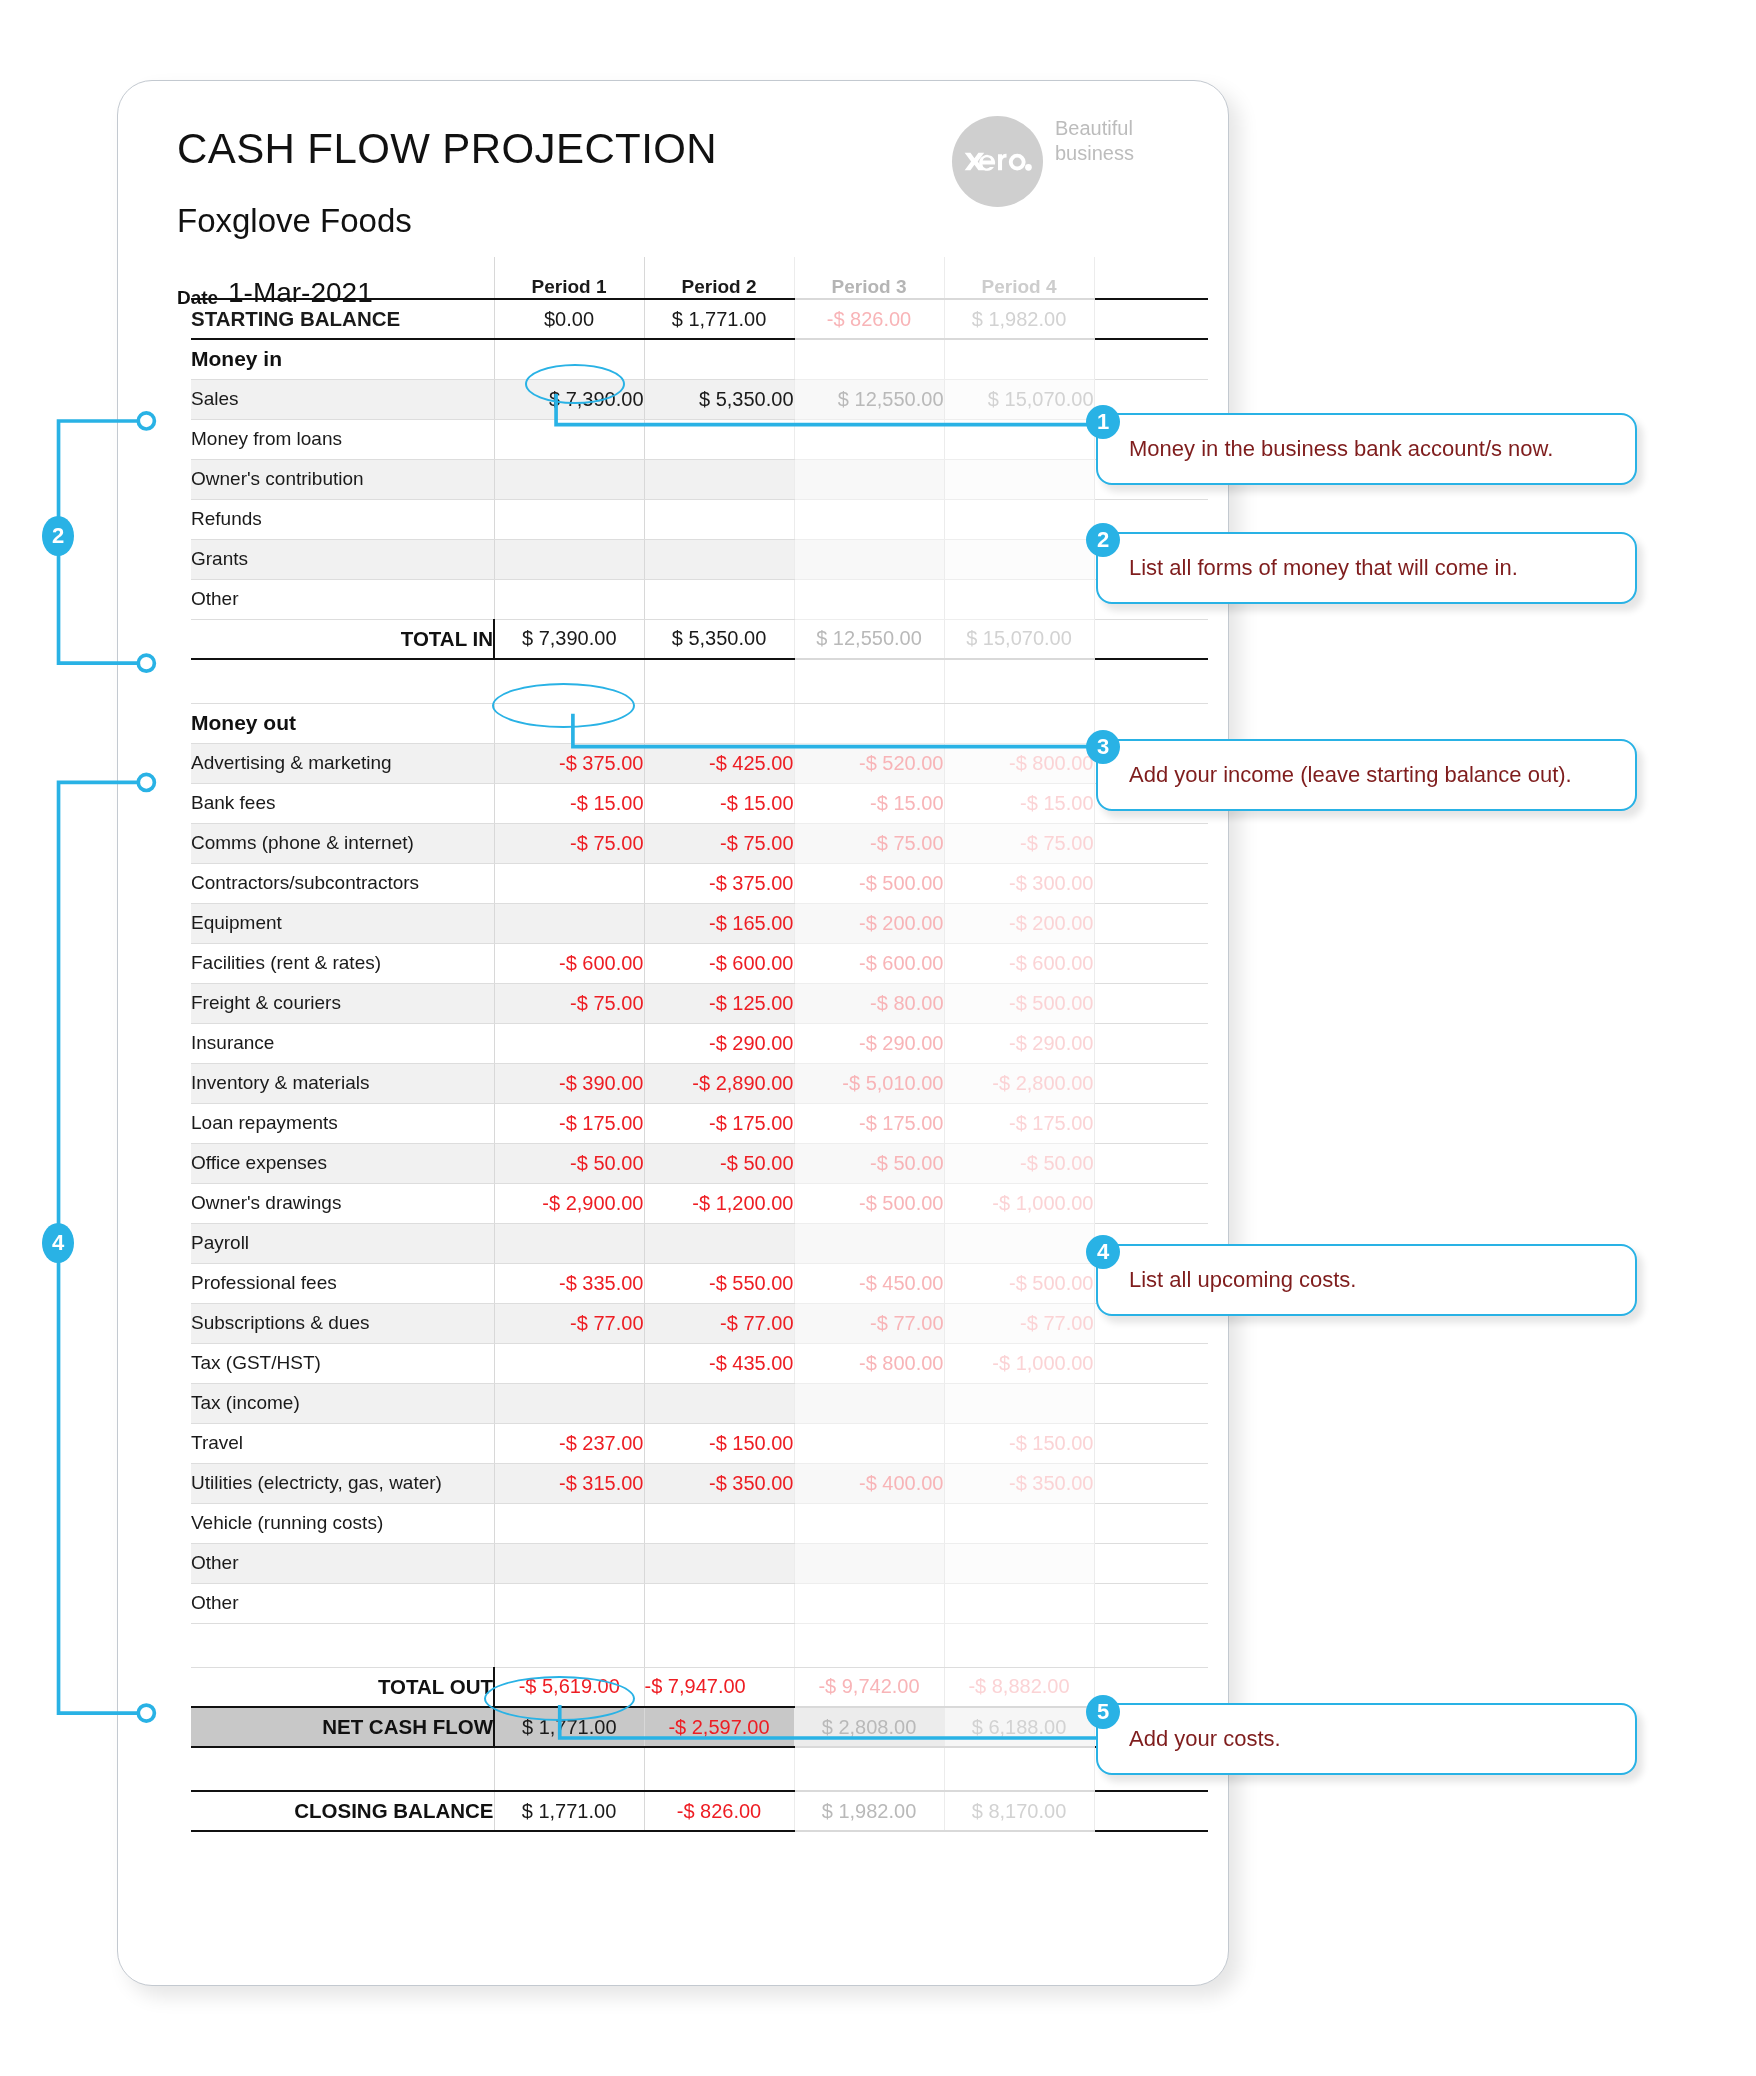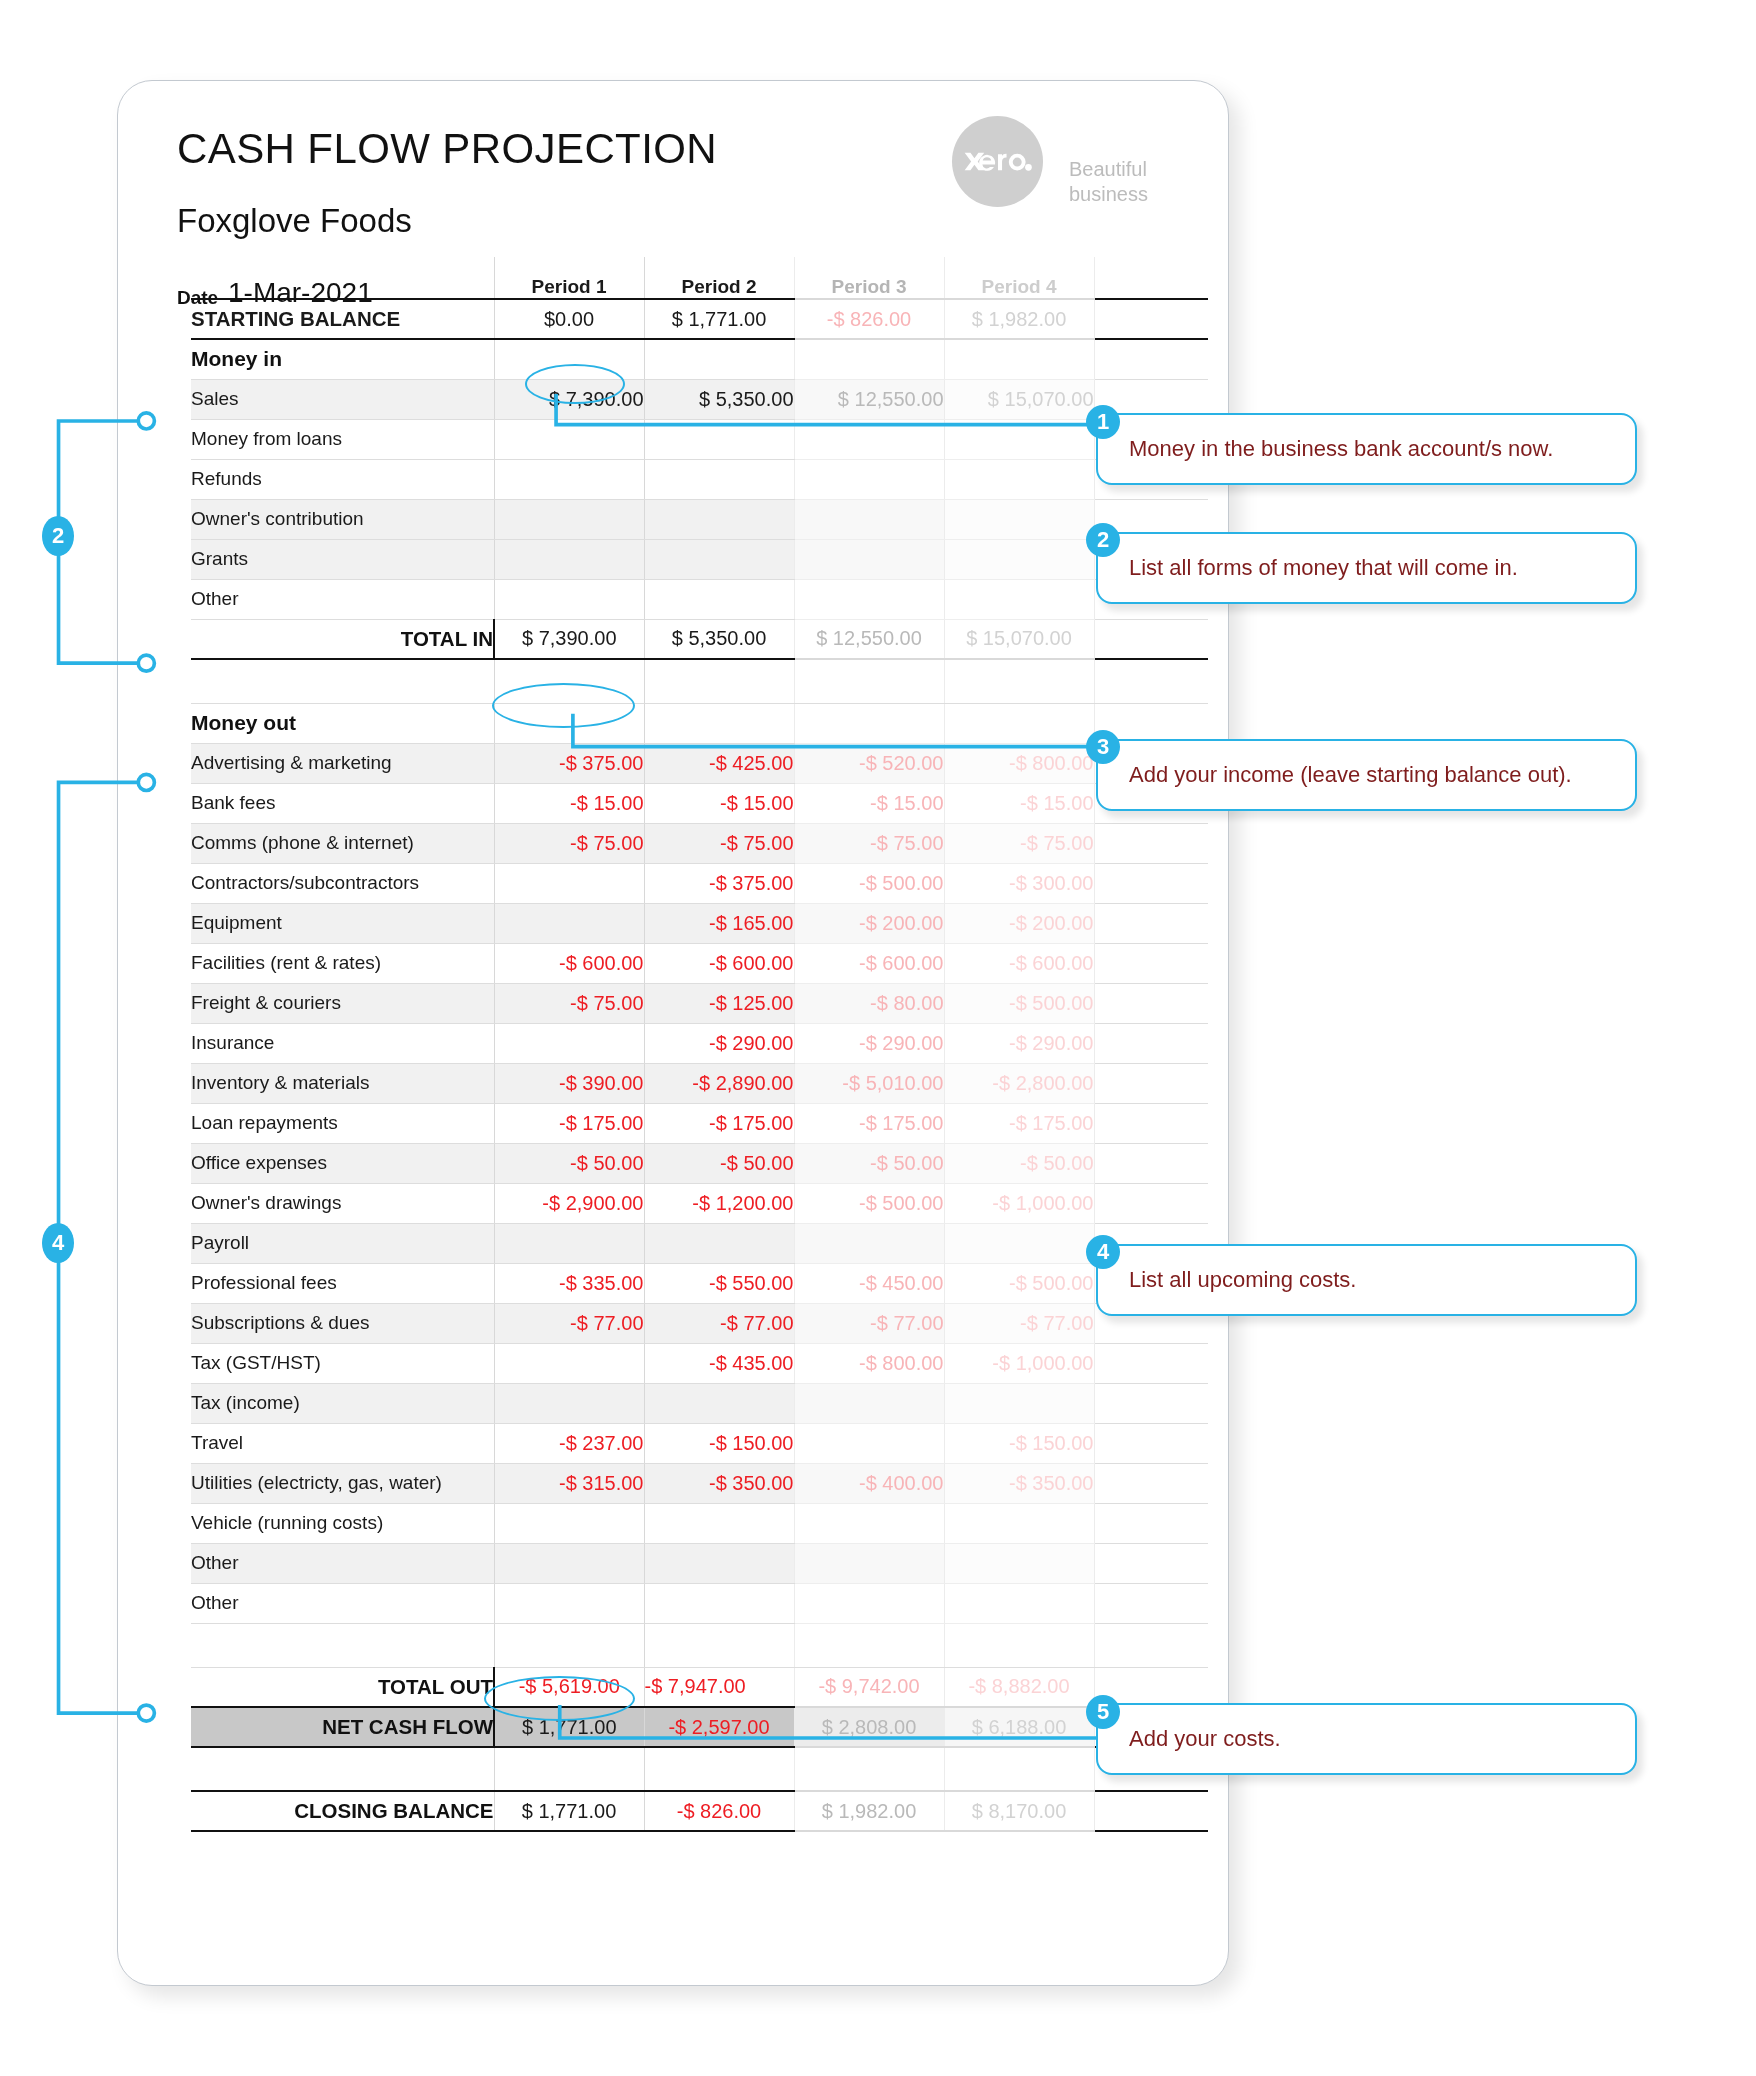--- a/index.html
+++ b/index.html
@@ -42,7 +42,7 @@
   }
 
   
-  .logo-wrap { position: absolute; left: 834px; top: 35px; display:flex; align-items:flex-end; gap:26px; }
+  .logo-wrap { position: absolute; left: 834px; top: 35px; display:flex; align-items:flex-start; gap:12px; }
   .logo-circle {
     width: 91px; height: 91px; border-radius: 50%;
     background: #cfcfcf; display:flex; align-items:center; justify-content:center;

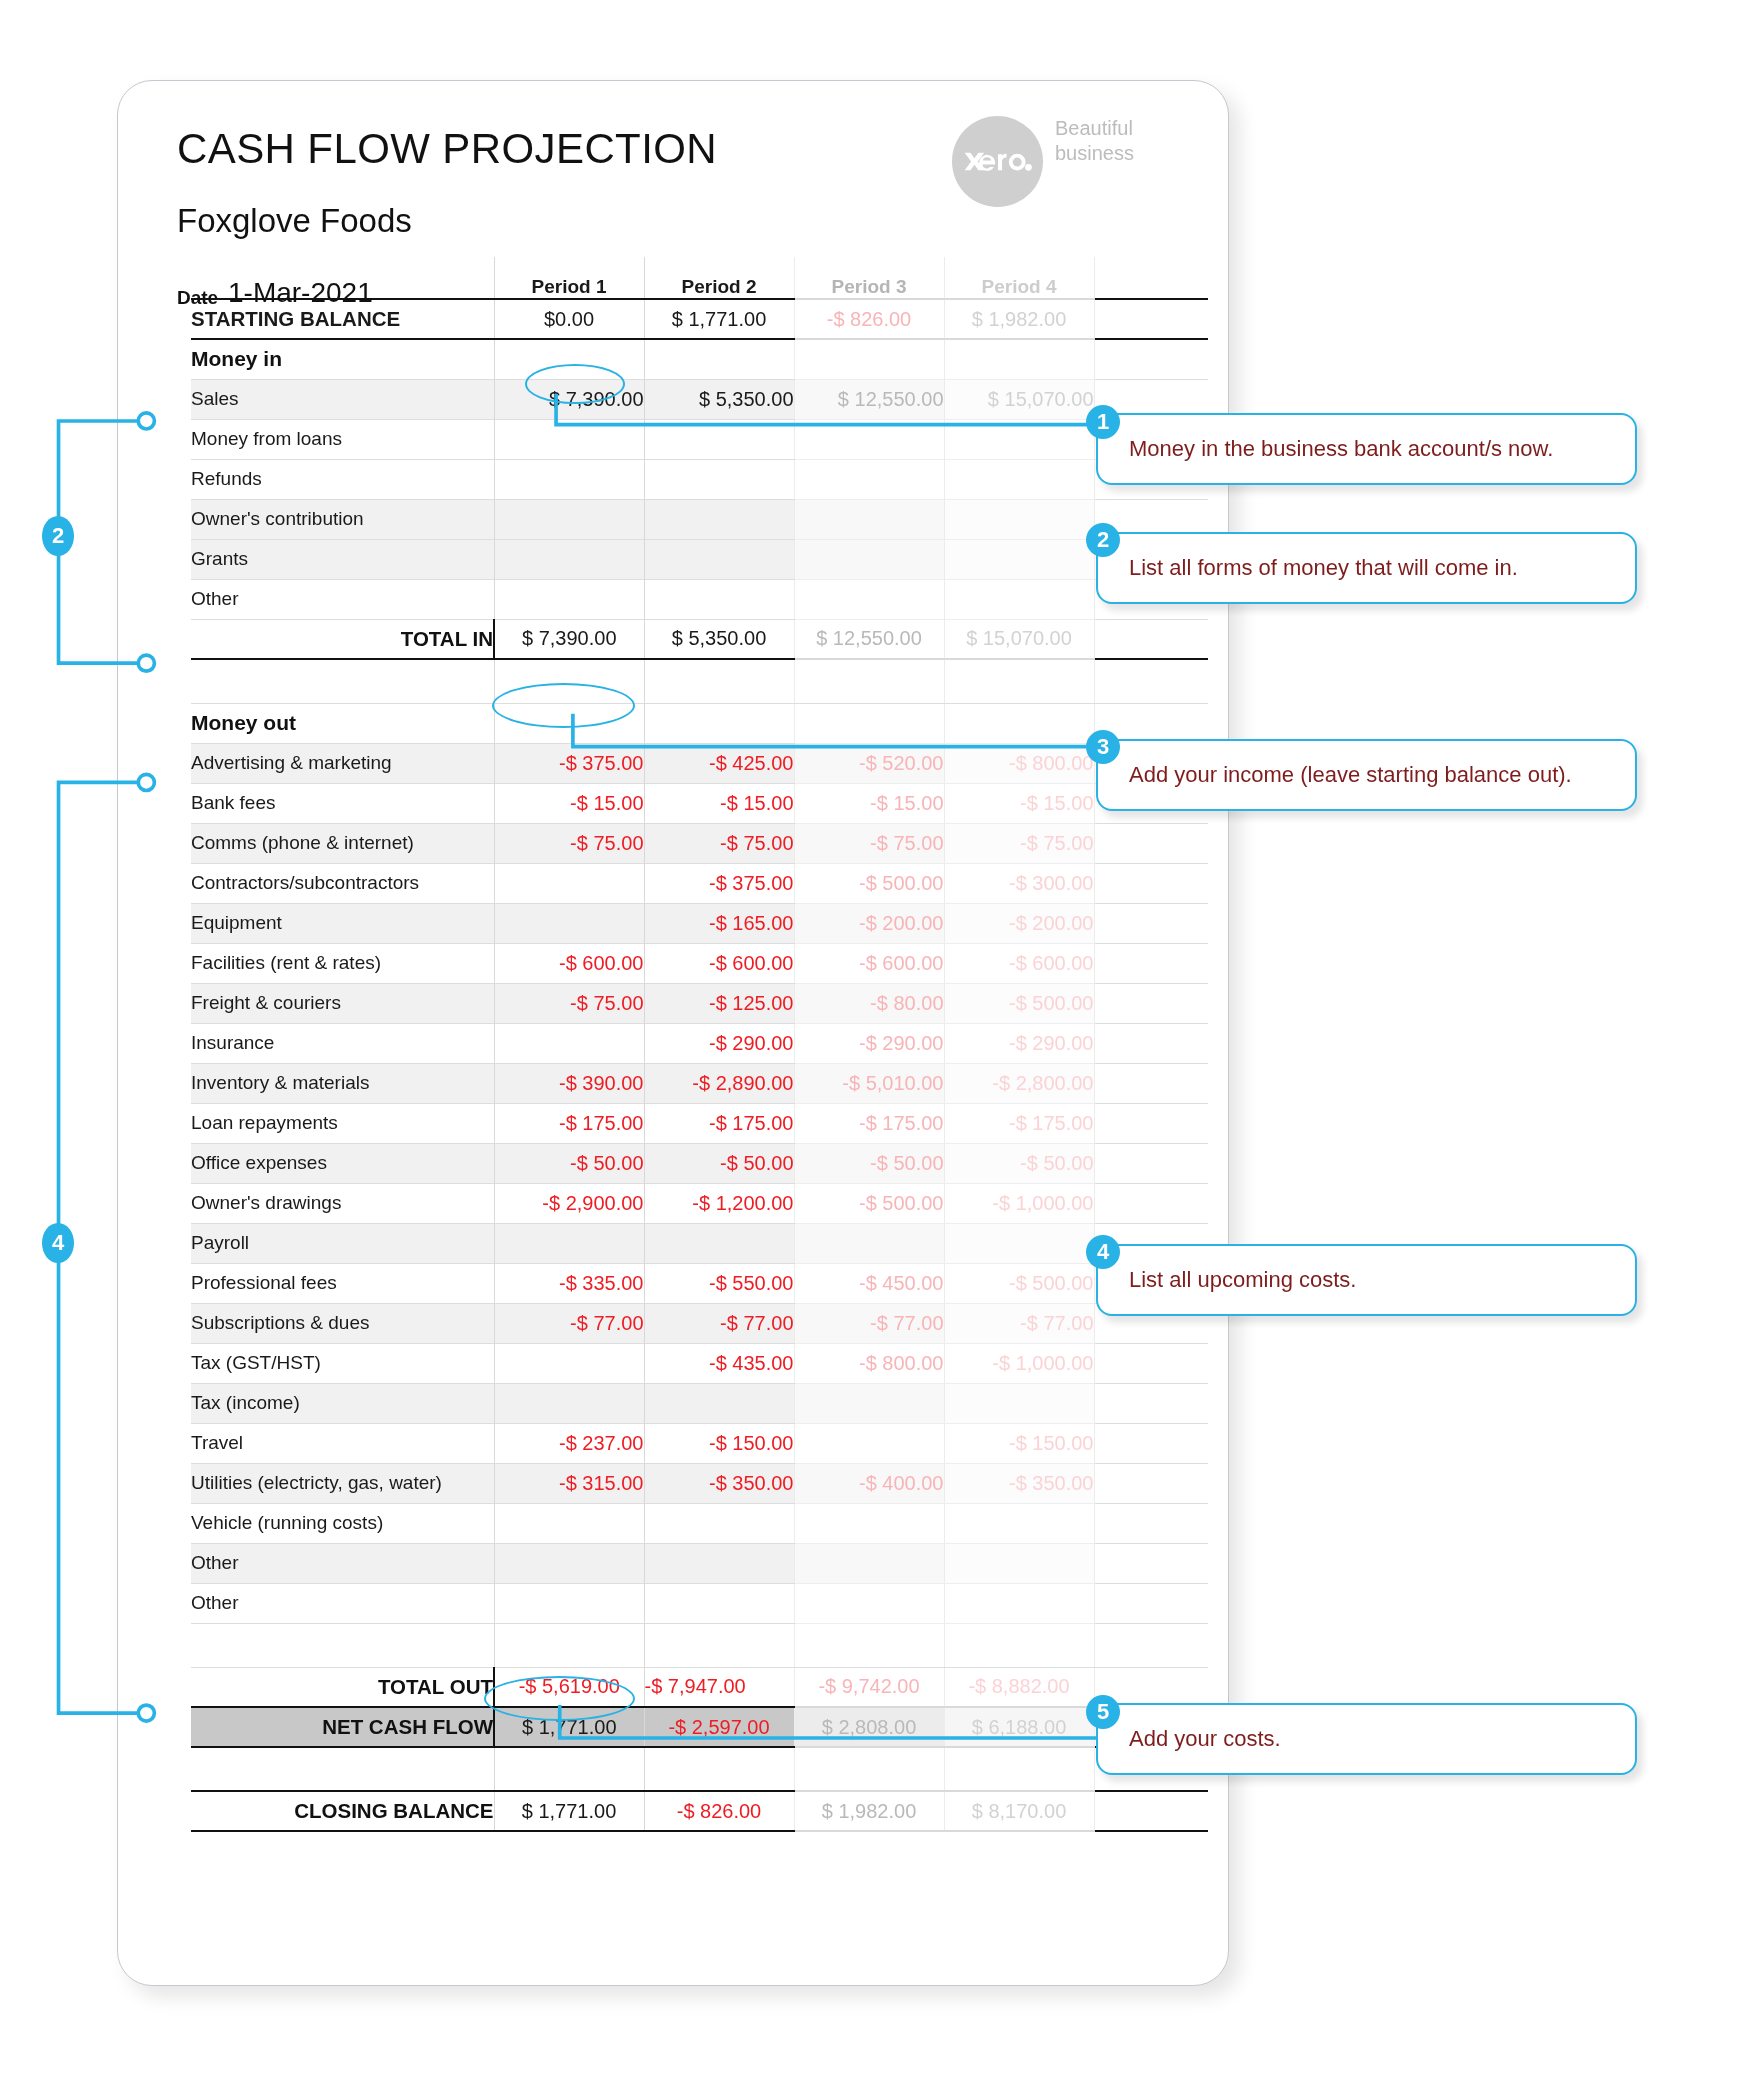--- a/index.html
+++ b/index.html
@@ -235,16 +235,16 @@
             <td class="num fc2 vlf f2"></td>
             <td class="vlf"></td>
           </tr>
+          <tr class="r z thin-bot">
+            <td class="lbl">Owner's contribution</td>
+            <td class="num pc vl"></td>
+            <td class="num pc vl"></td>
+            <td class="num fc1 vlf f1"></td>
+            <td class="num fc2 vlf f2"></td>
+            <td class="vlf"></td>
+          </tr>
           <tr class="r thin-bot">
             <td class="lbl">Refunds</td>
-            <td class="num pc vl"></td>
-            <td class="num pc vl"></td>
-            <td class="num fc1 vlf f1"></td>
-            <td class="num fc2 vlf f2"></td>
-            <td class="vlf"></td>
-          </tr>
-          <tr class="r z thin-bot">
-            <td class="lbl">Owner's contribution</td>
             <td class="num pc vl"></td>
             <td class="num pc vl"></td>
             <td class="num fc1 vlf f1"></td>

